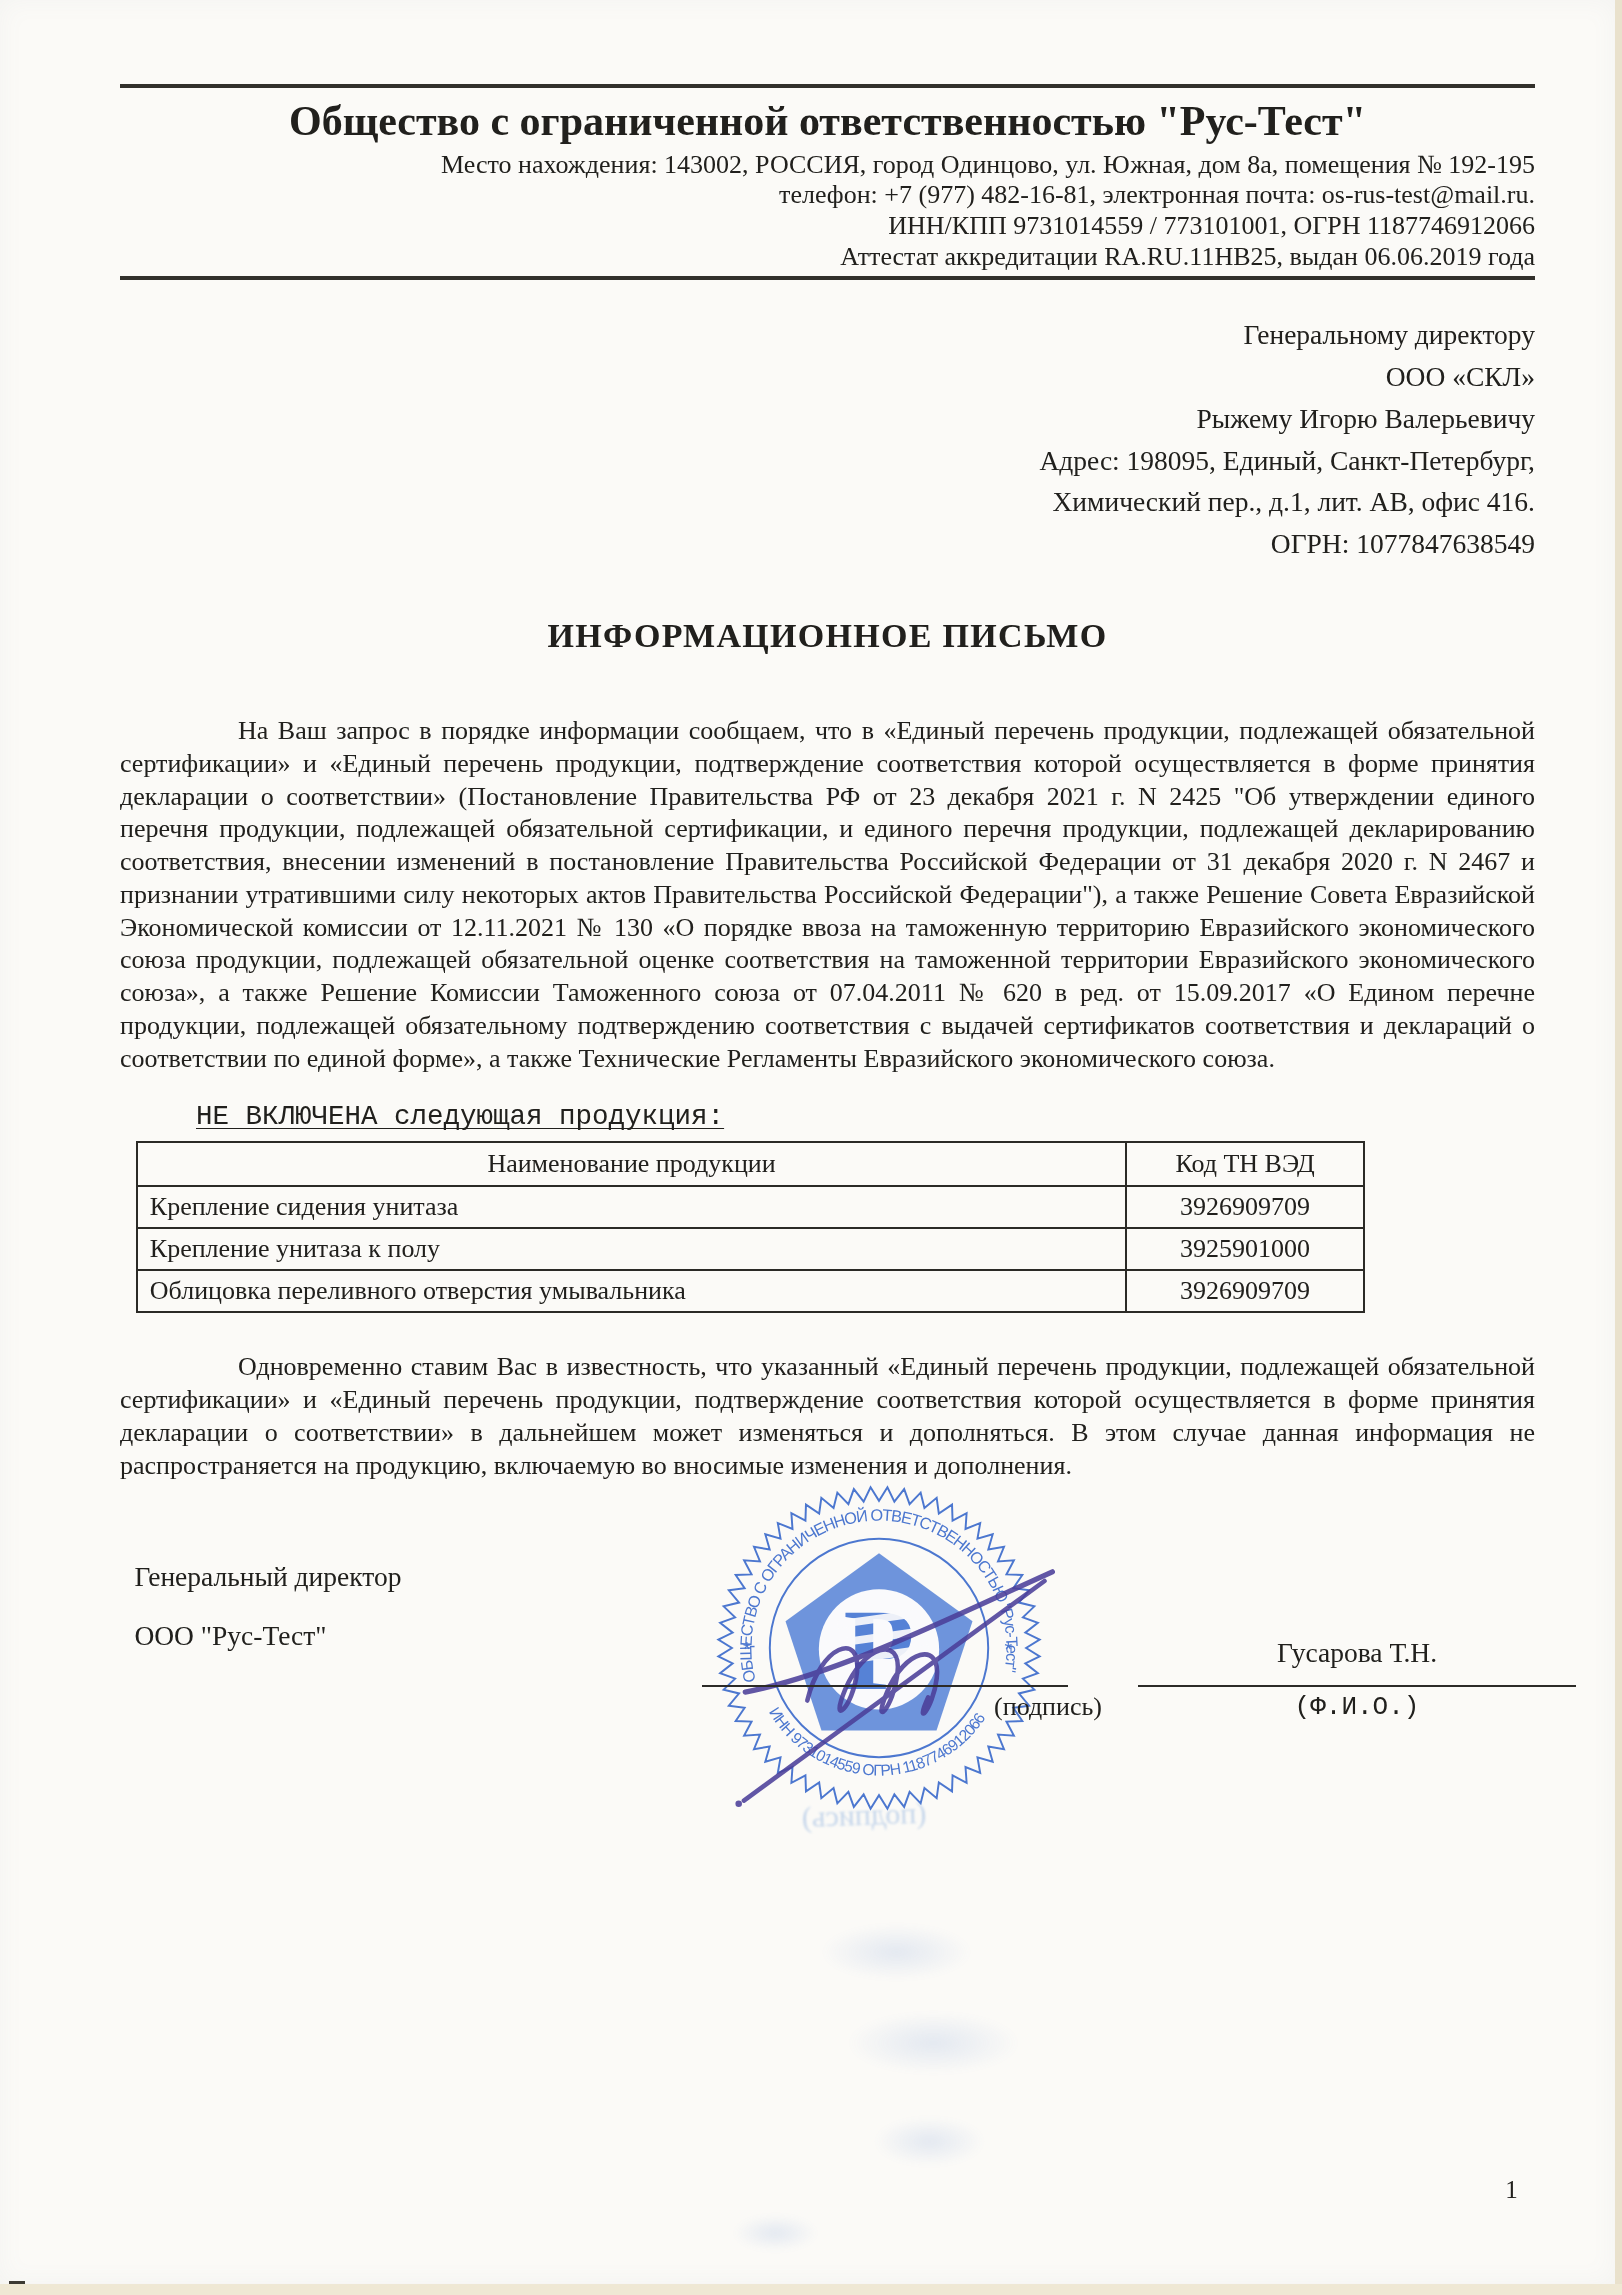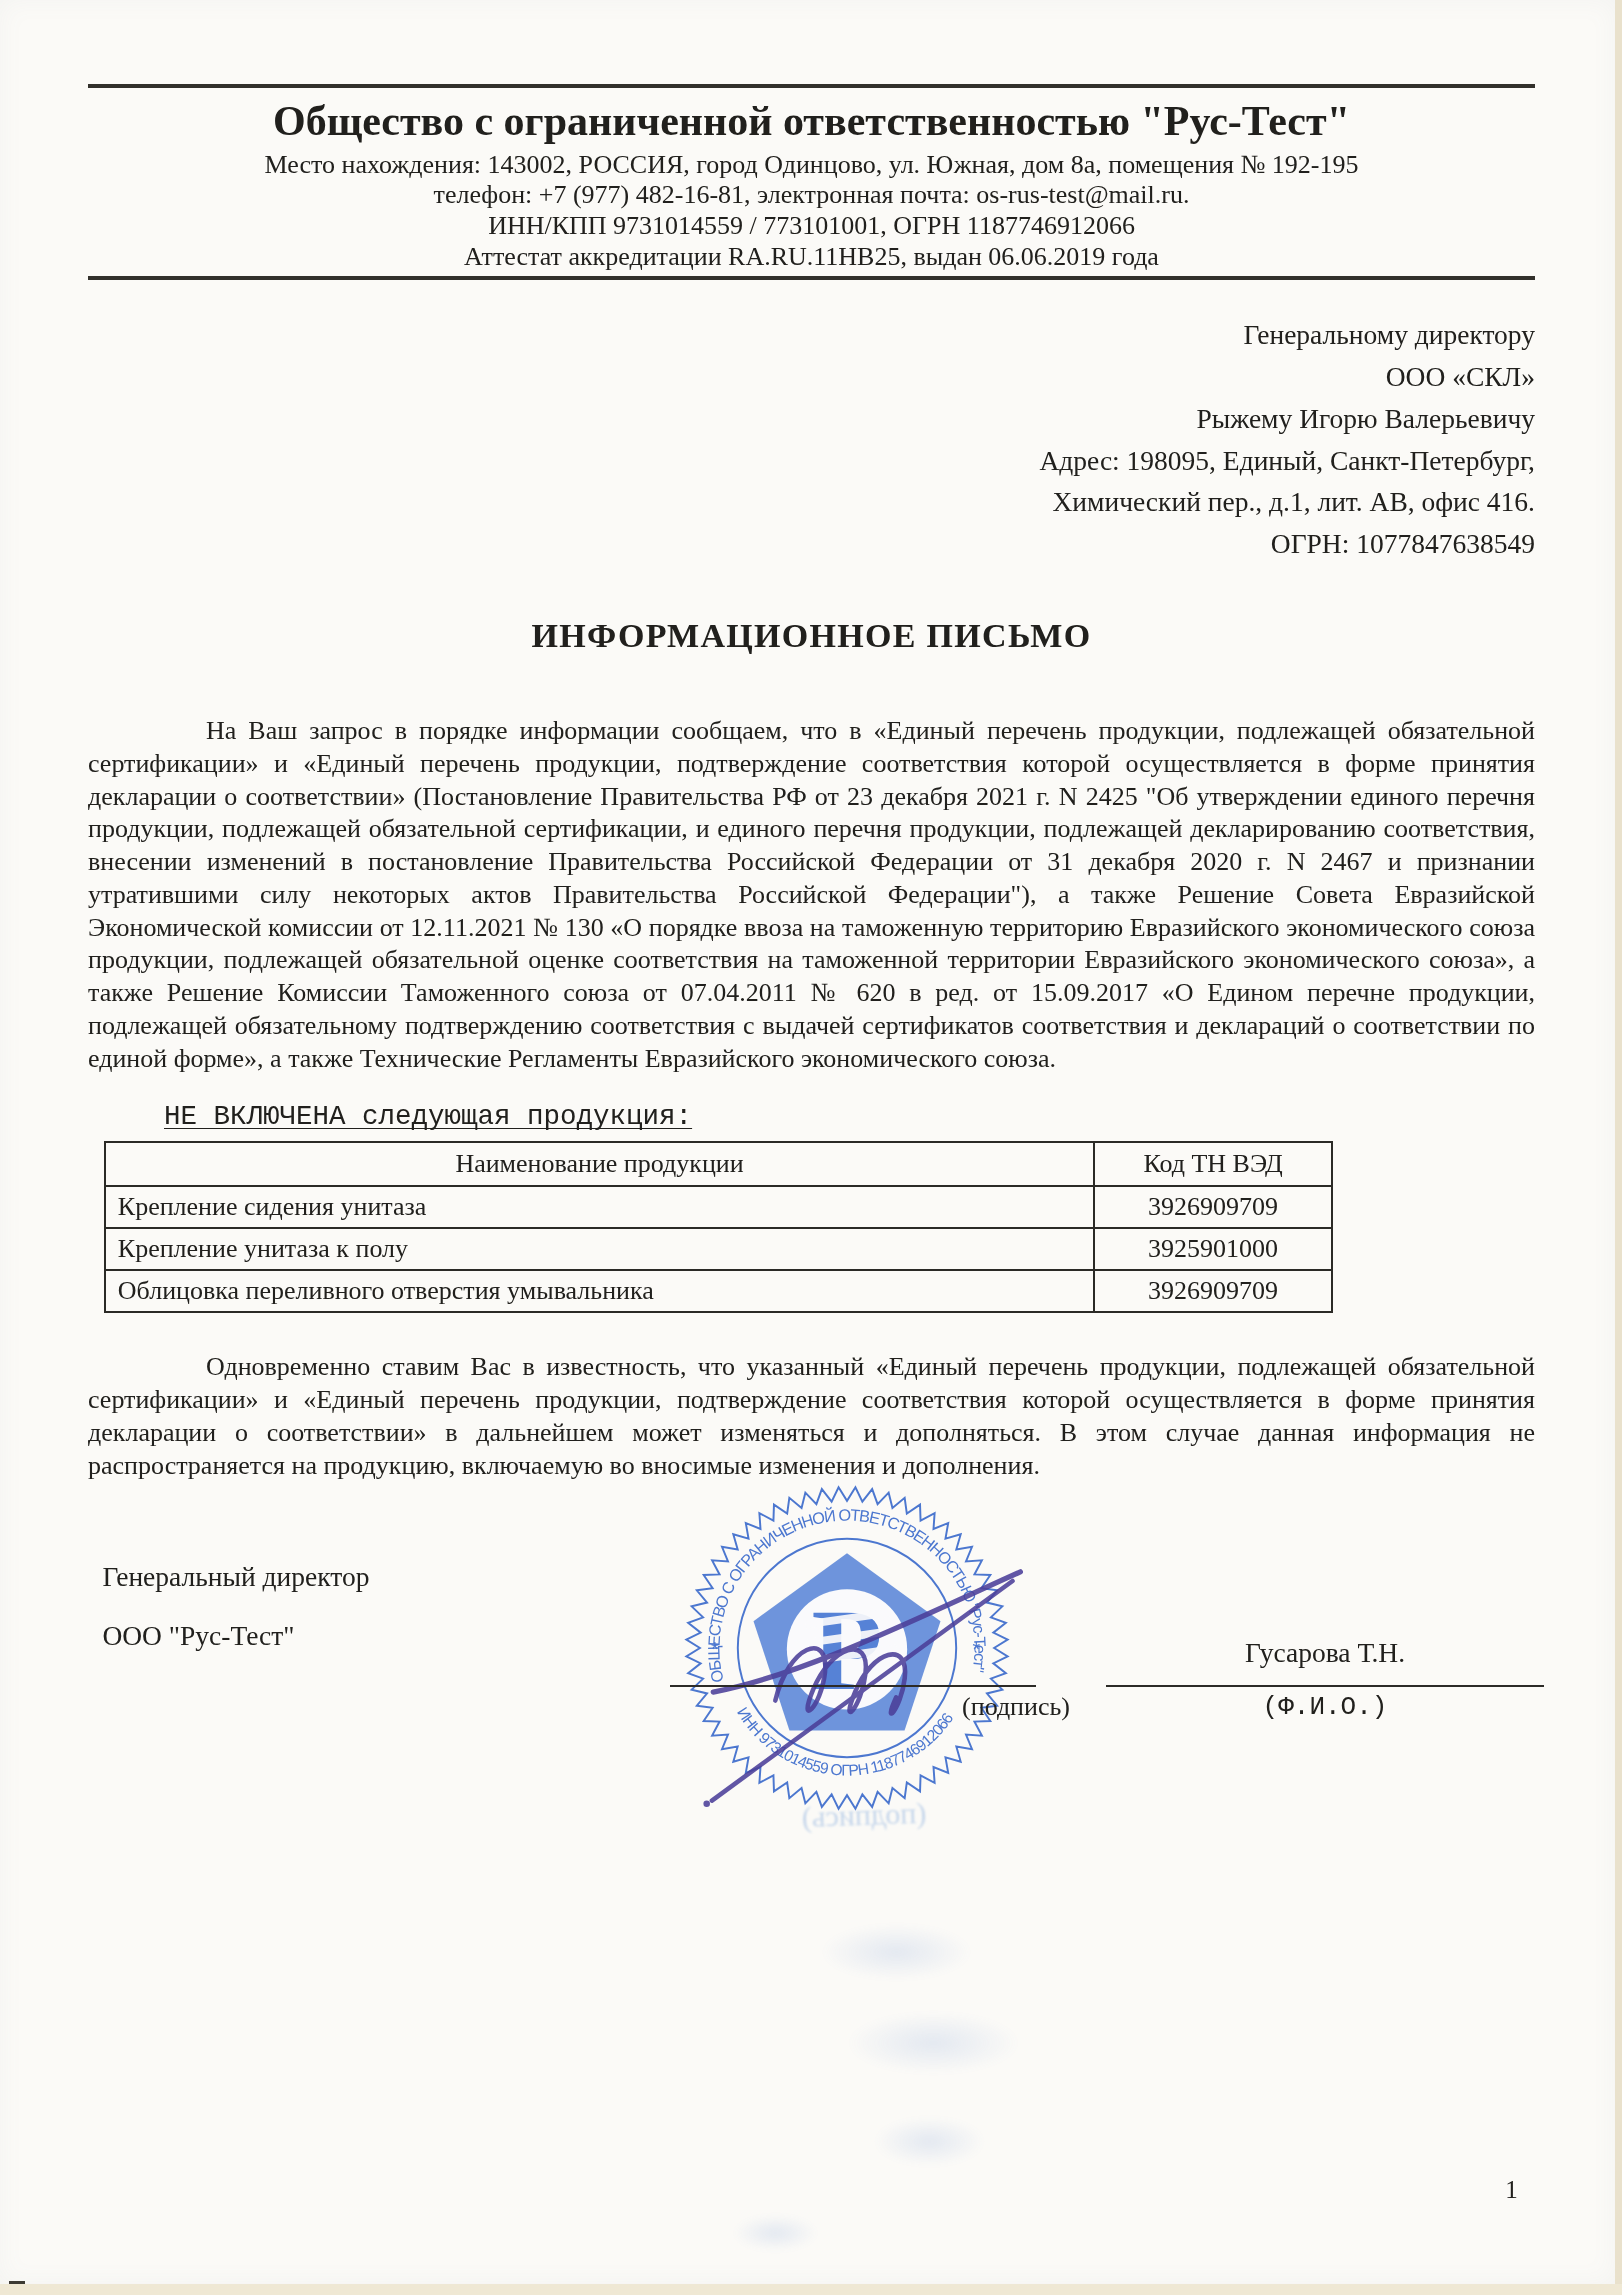--- a/index.html
+++ b/index.html
@@ -14,7 +14,7 @@
     background:#fbfaf7;
     box-shadow:inset 0 0 26px rgba(120,130,150,0.06);
   }
-  .content{position:absolute;left:0;top:0;width:1615px;box-sizing:border-box;padding:0 80px 0 88px;}
+  .content{position:absolute;left:0;top:0;width:1615px;box-sizing:border-box;padding:0 80px 0 120px;}
   .rule{height:3.9px;background:#32302b;}
   .rule-top{margin-top:84px;}
   .rule-bottom{margin-top:3.9px;}

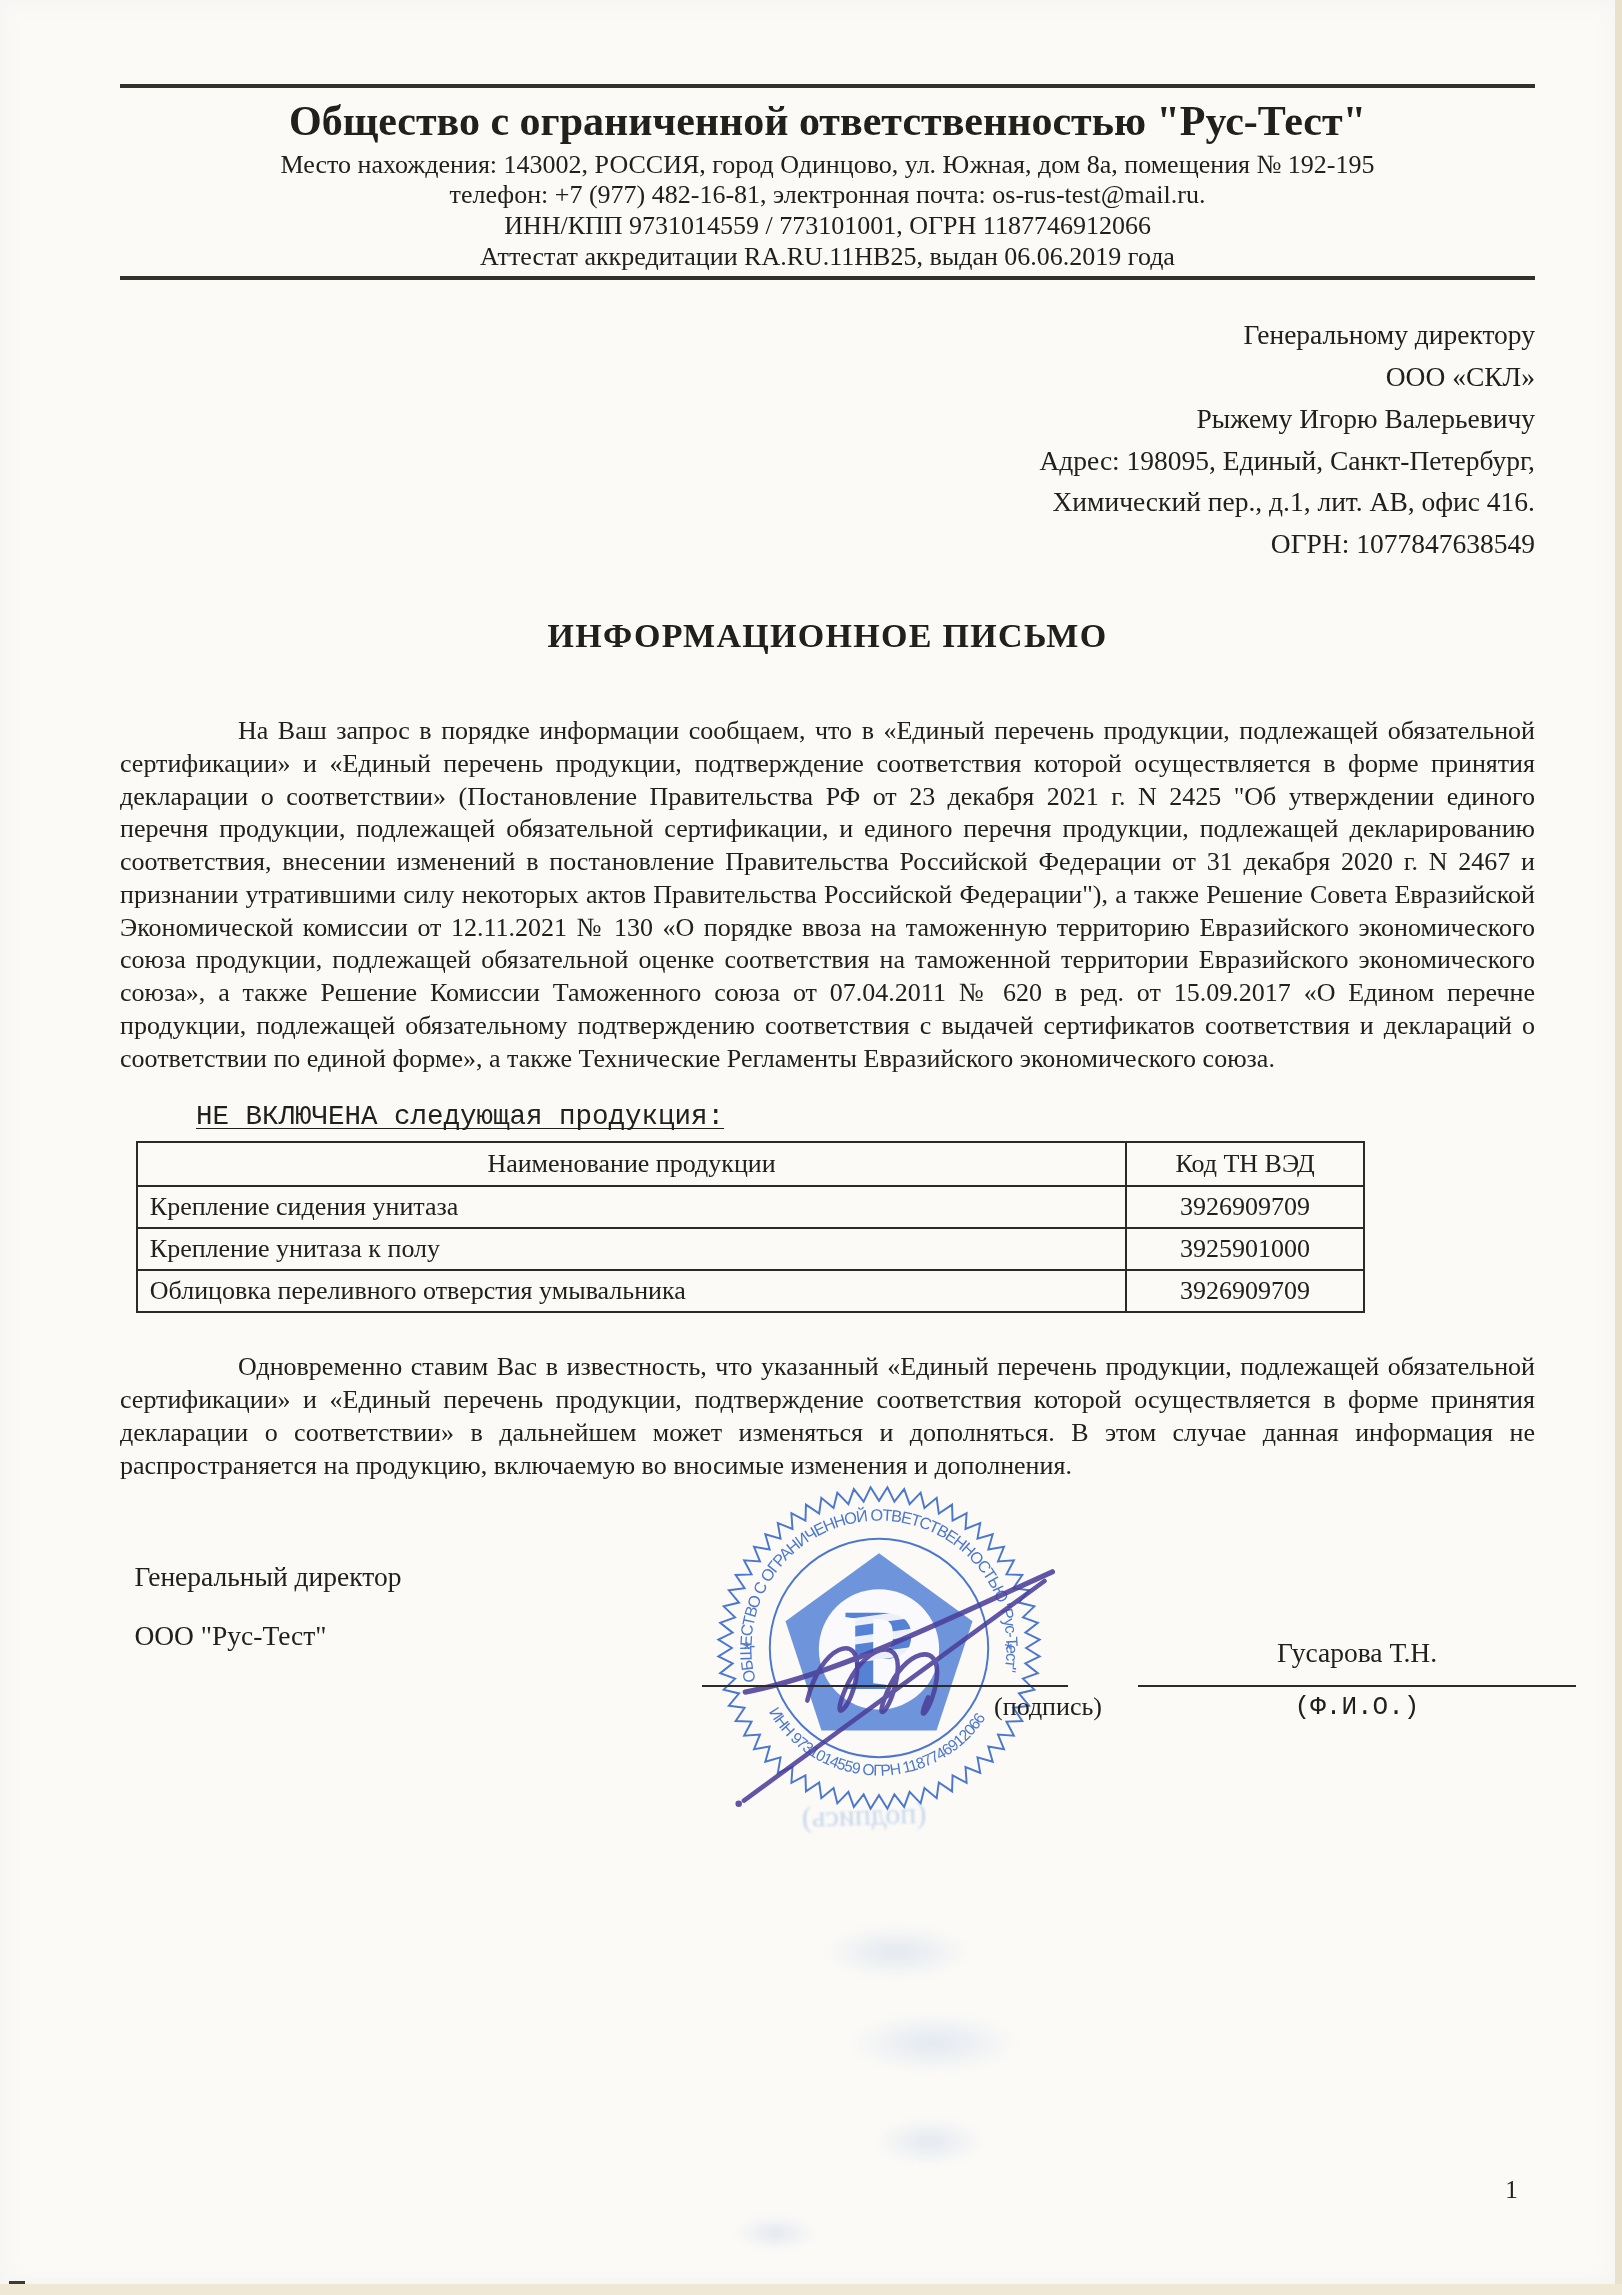--- a/index.html
+++ b/index.html
@@ -21,7 +21,7 @@
   .letterhead{text-align:center;}
   .company-title{font-size:42px;font-weight:bold;margin-top:10.5px;line-height:1.1;}
   .lh-line{font-size:26px;line-height:1.18;}
-  .lh-block{margin-top:5.2px;}
+  .lh-block{margin-top:5.2px;text-align:right;}
   .outgoing{font-size:27.5px;margin-top:7.9px;}
   .recipient{margin-top:34px;text-align:right;font-size:27.5px;line-height:1.52;}
   .doc-title{margin-top:52px;text-align:center;font-size:34px;font-weight:bold;letter-spacing:1.3px;}

